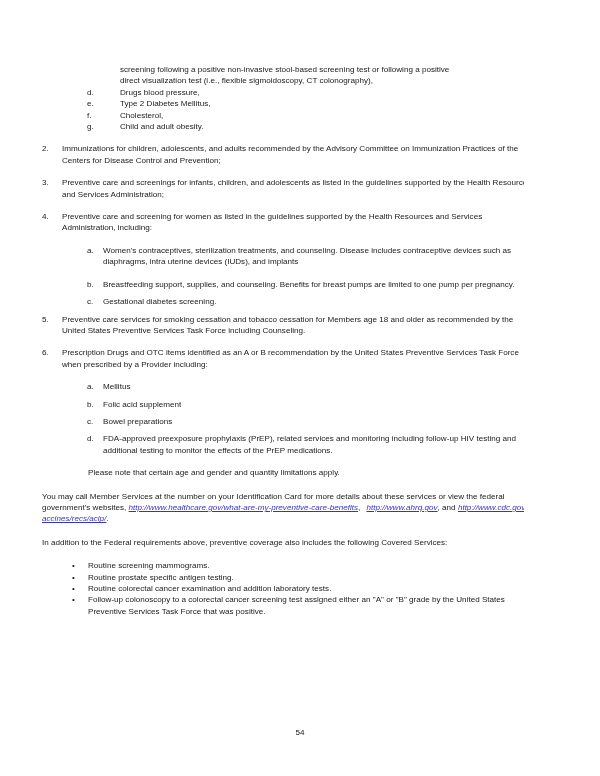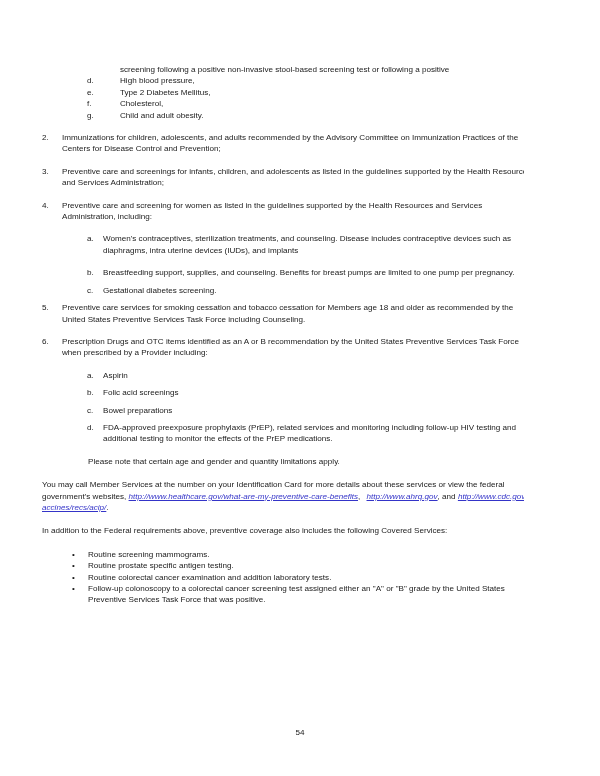--- a/index.html
+++ b/index.html
@@ -105,6 +105,7 @@
 
     <div class="lead-text">
       <div>screening following a positive non-invasive stool-based screening test or following a positive</div>
+      <div>direct visualization test (i.e., flexible sigmoidoscopy, CT colonography),</div>
     </div>
 
     <div class="row lvl-alpha-wide">

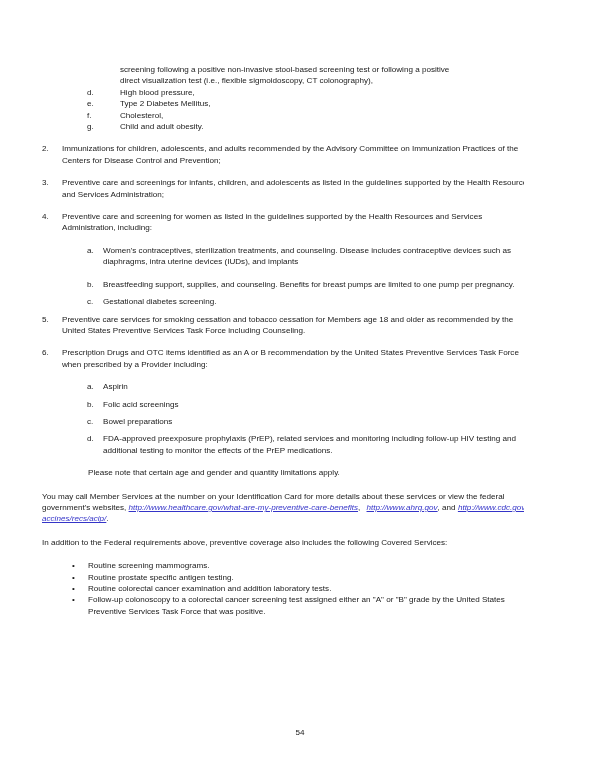--- a/index.html
+++ b/index.html
@@ -110,7 +110,7 @@
 
     <div class="row lvl-alpha-wide">
       <span class="marker">d.</span>
-      <span class="body-text">High blood pressure,</span>
+      <span class="body-text">Drugs blood pressure,</span>
     </div>
     <div class="row lvl-alpha-wide">
       <span class="marker">e.</span>

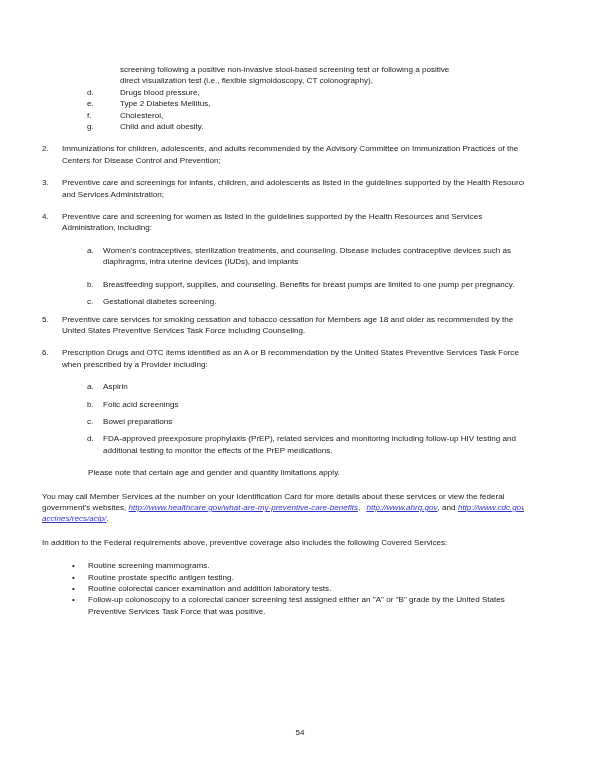--- a/index.html
+++ b/index.html
@@ -185,7 +185,7 @@
 
     <div class="row lvl-alpha">
       <span class="marker">a.</span>
-      <span class="body-text">Aspirin</span>
+      <span class="body-text">Mellitus</span>
     </div>
 
     <div class="spacer-sm"></div>

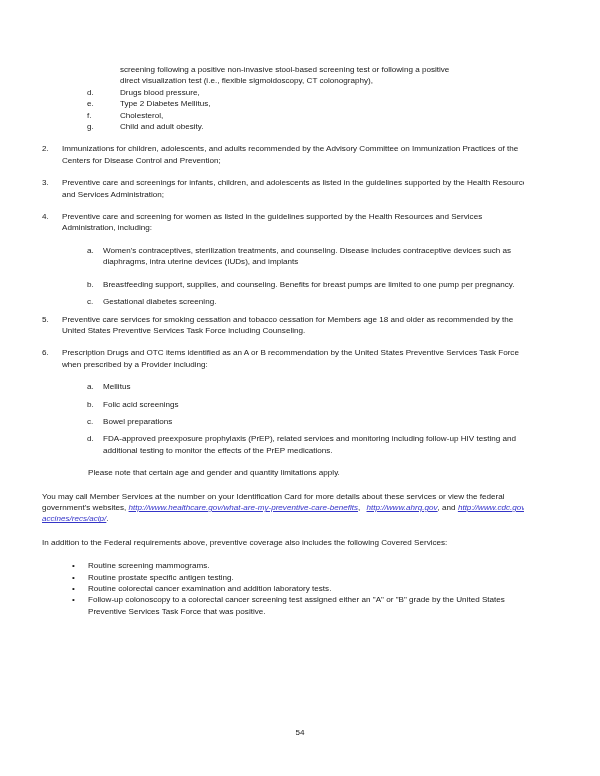--- a/index.html
+++ b/index.html
@@ -192,7 +192,7 @@
 
     <div class="row lvl-alpha">
       <span class="marker">b.</span>
-      <span class="body-text">Folic acid screenings</span>
+      <span class="body-text">Folic acid supplement</span>
     </div>
 
     <div class="spacer-sm"></div>

